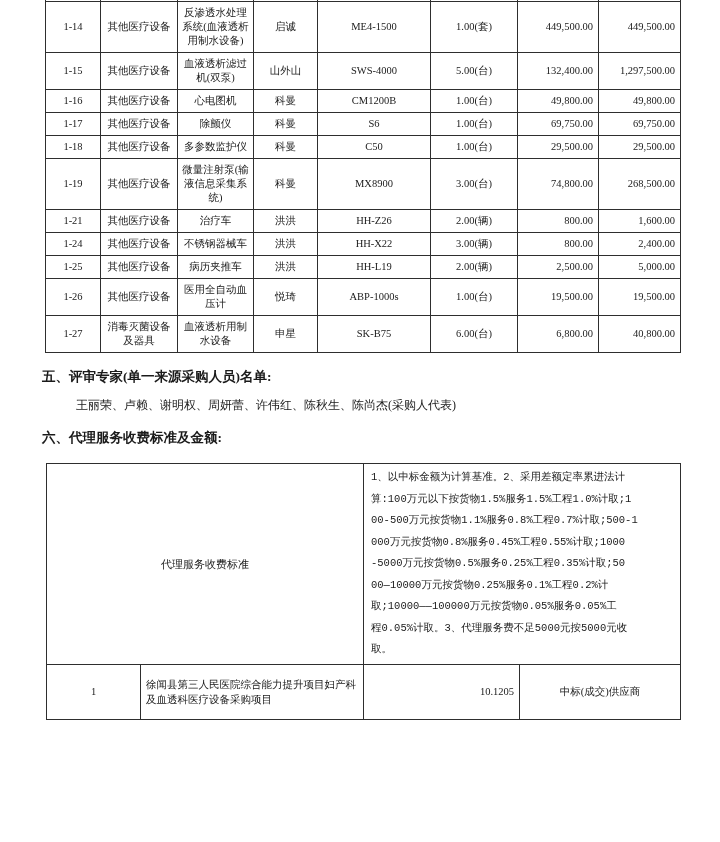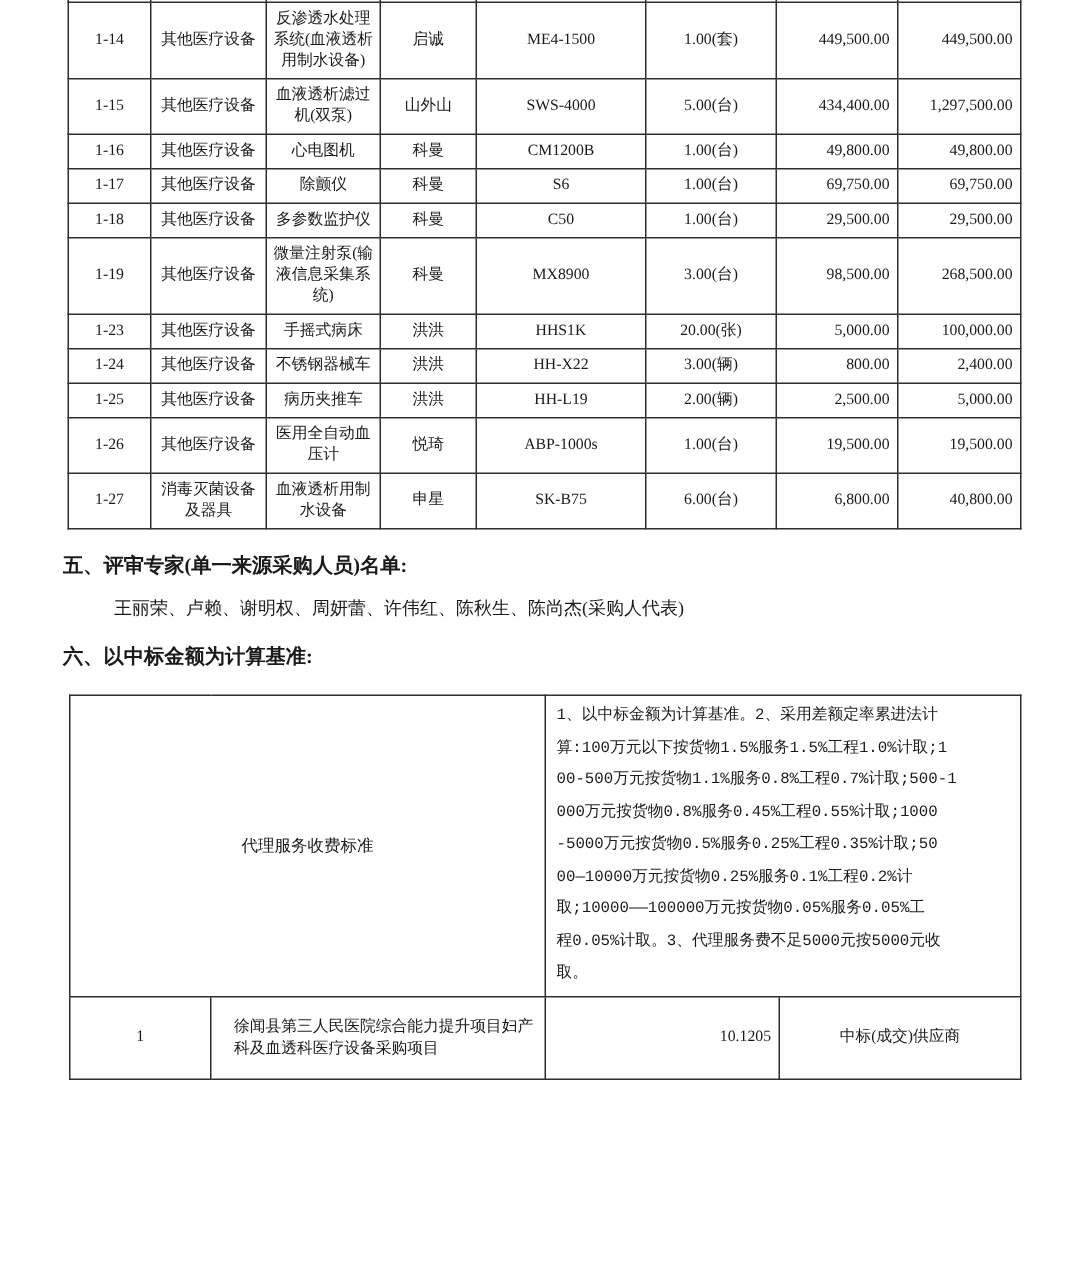--- a/index.html
+++ b/index.html
@@ -78,7 +78,7 @@
     <td class="c">山外山</td>
     <td class="c">SWS-4000</td>
     <td class="c">5.00(台)</td>
-    <td class="r">434,400.00</td>
+    <td class="r">132,400.00</td>
     <td class="r">1,297,500.00</td>
   </tr>
 

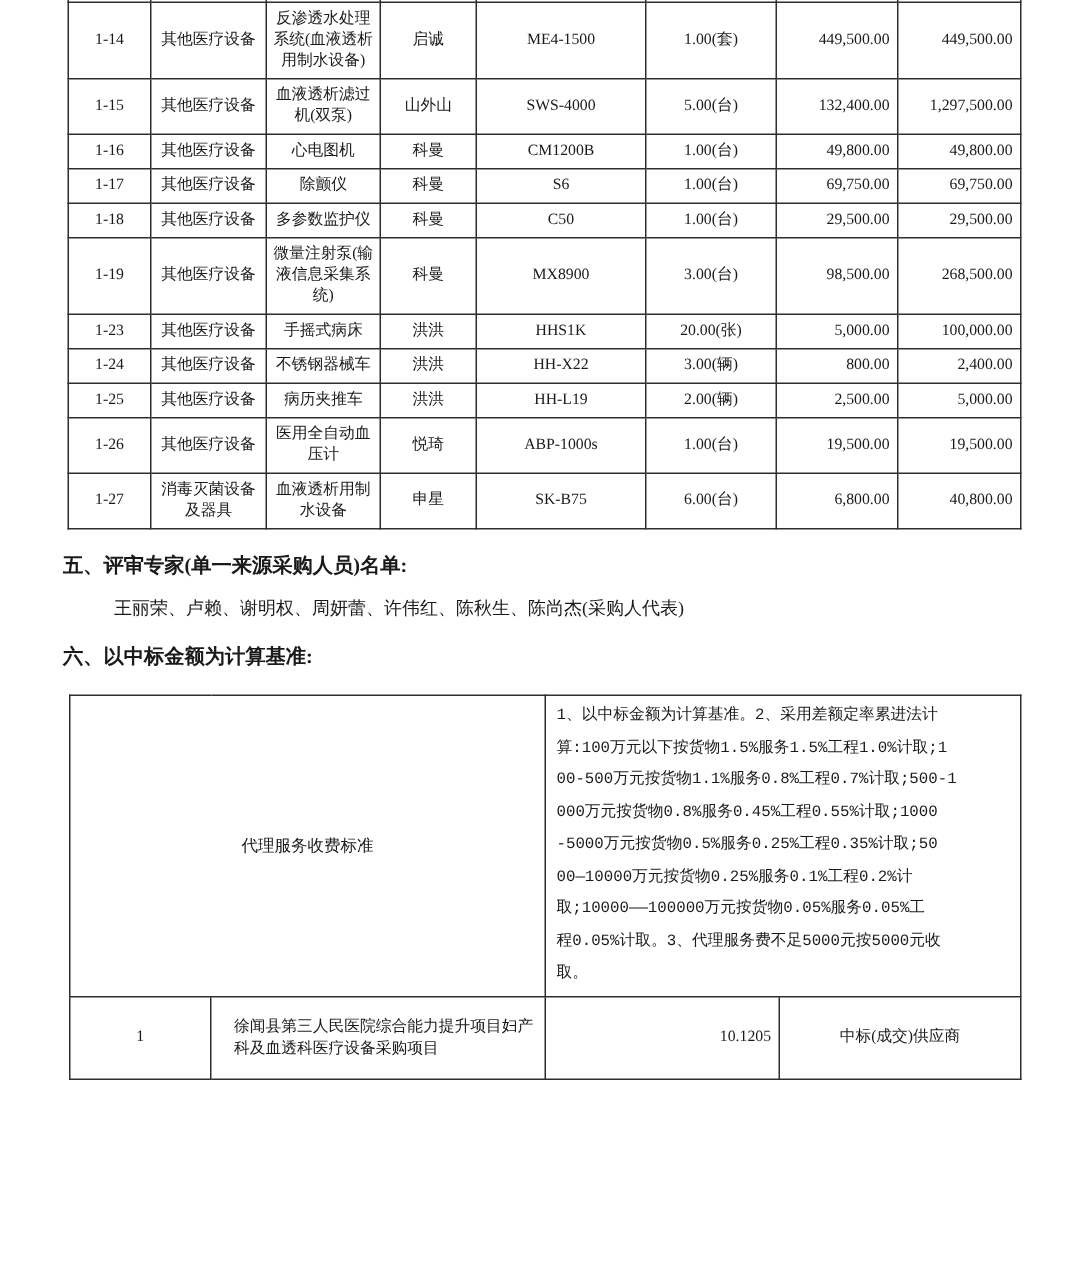--- a/index.html
+++ b/index.html
@@ -122,7 +122,7 @@
     <td class="c">科曼</td>
     <td class="c">MX8900</td>
     <td class="c">3.00(台)</td>
-    <td class="r">98,500.00</td>
+    <td class="r">74,800.00</td>
     <td class="r">268,500.00</td>
   </tr>
 

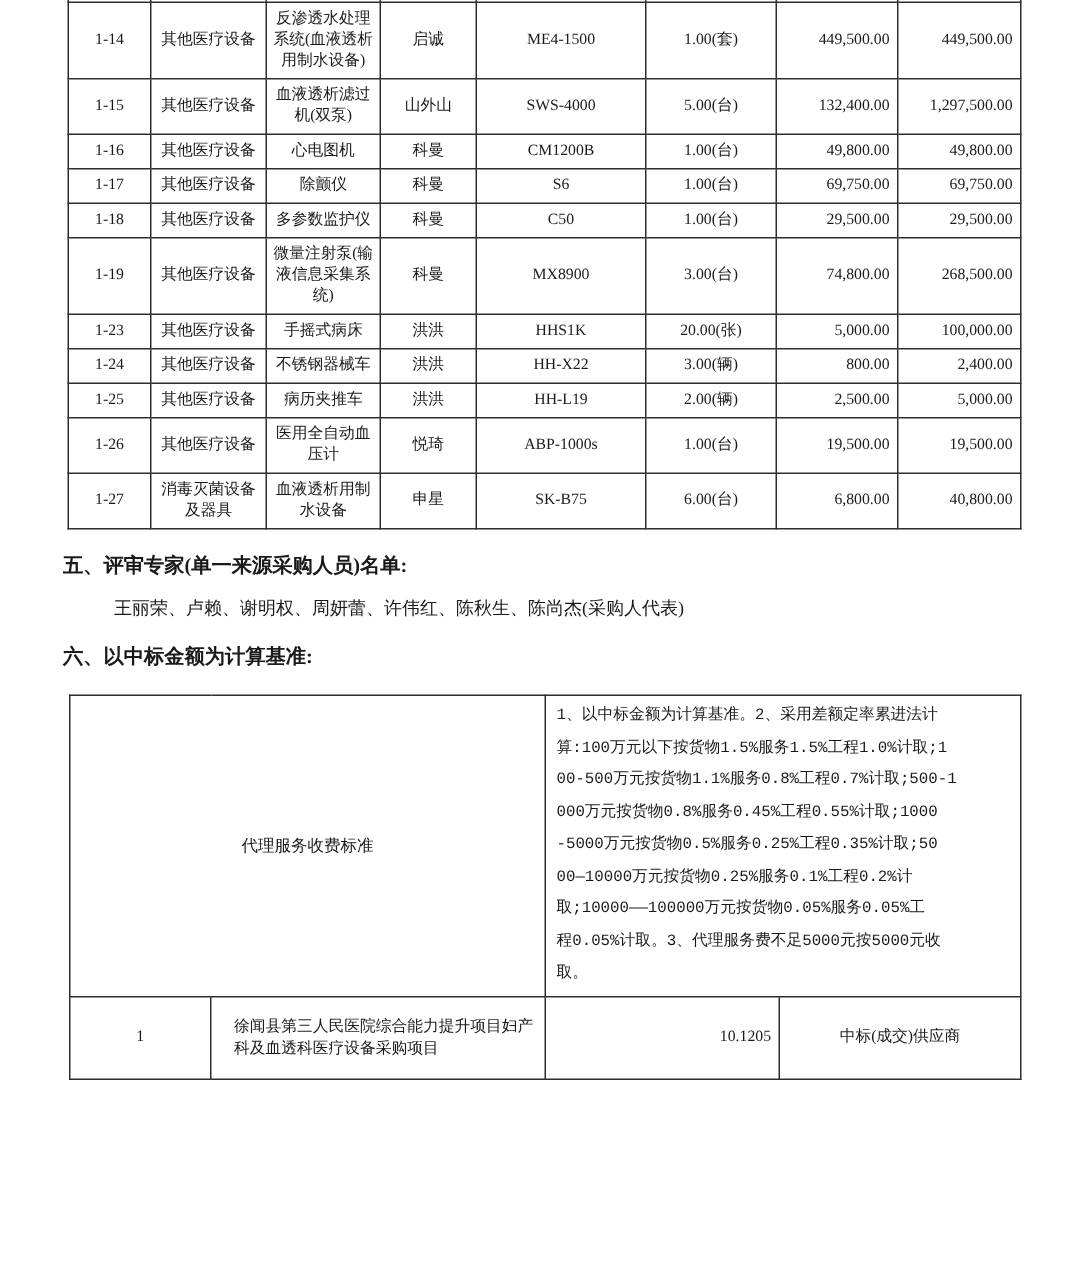--- a/index.html
+++ b/index.html
@@ -127,6 +127,16 @@
   </tr>
 
 
+  <tr>
+    <td class="c">1-21</td>
+    <td class="c">其他医疗设备</td>
+    <td class="c">治疗车</td>
+    <td class="c">洪洪</td>
+    <td class="c">HH-Z26</td>
+    <td class="c">2.00(辆)</td>
+    <td class="r">800.00</td>
+    <td class="r">1,600.00</td>
+  </tr>
 
 
   <tr>

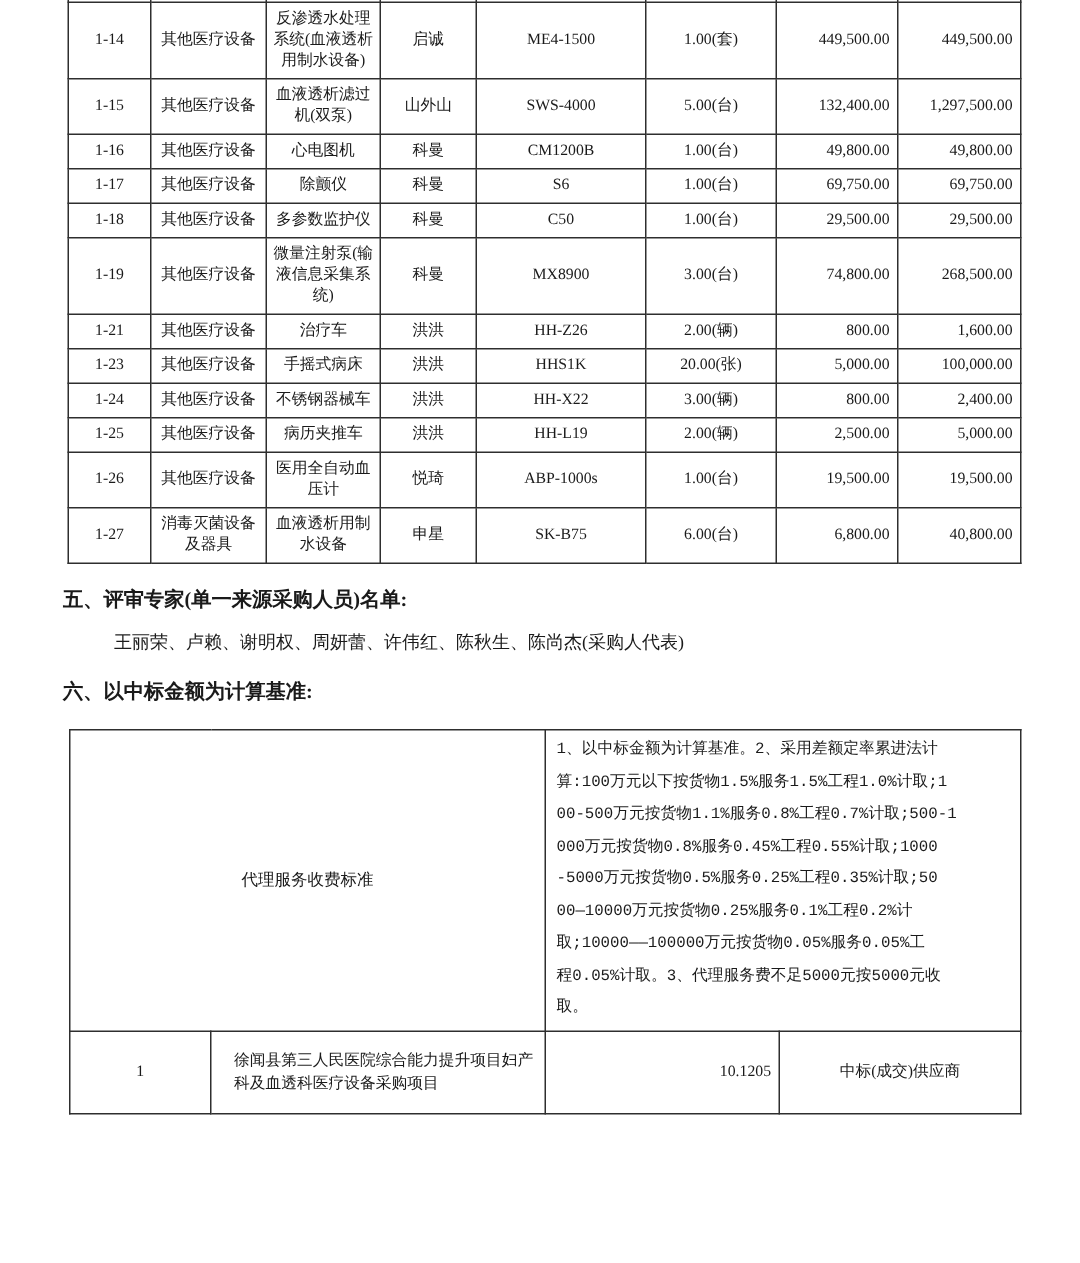--- a/index.html
+++ b/index.html
@@ -139,16 +139,6 @@
   </tr>
 
 
-  <tr>
-    <td class="c">1-23</td>
-    <td class="c">其他医疗设备</td>
-    <td class="c">手摇式病床</td>
-    <td class="c">洪洪</td>
-    <td class="c">HHS1K</td>
-    <td class="c">20.00(张)</td>
-    <td class="r">5,000.00</td>
-    <td class="r">100,000.00</td>
-  </tr>
 
   <tr>
     <td class="c">1-24</td>

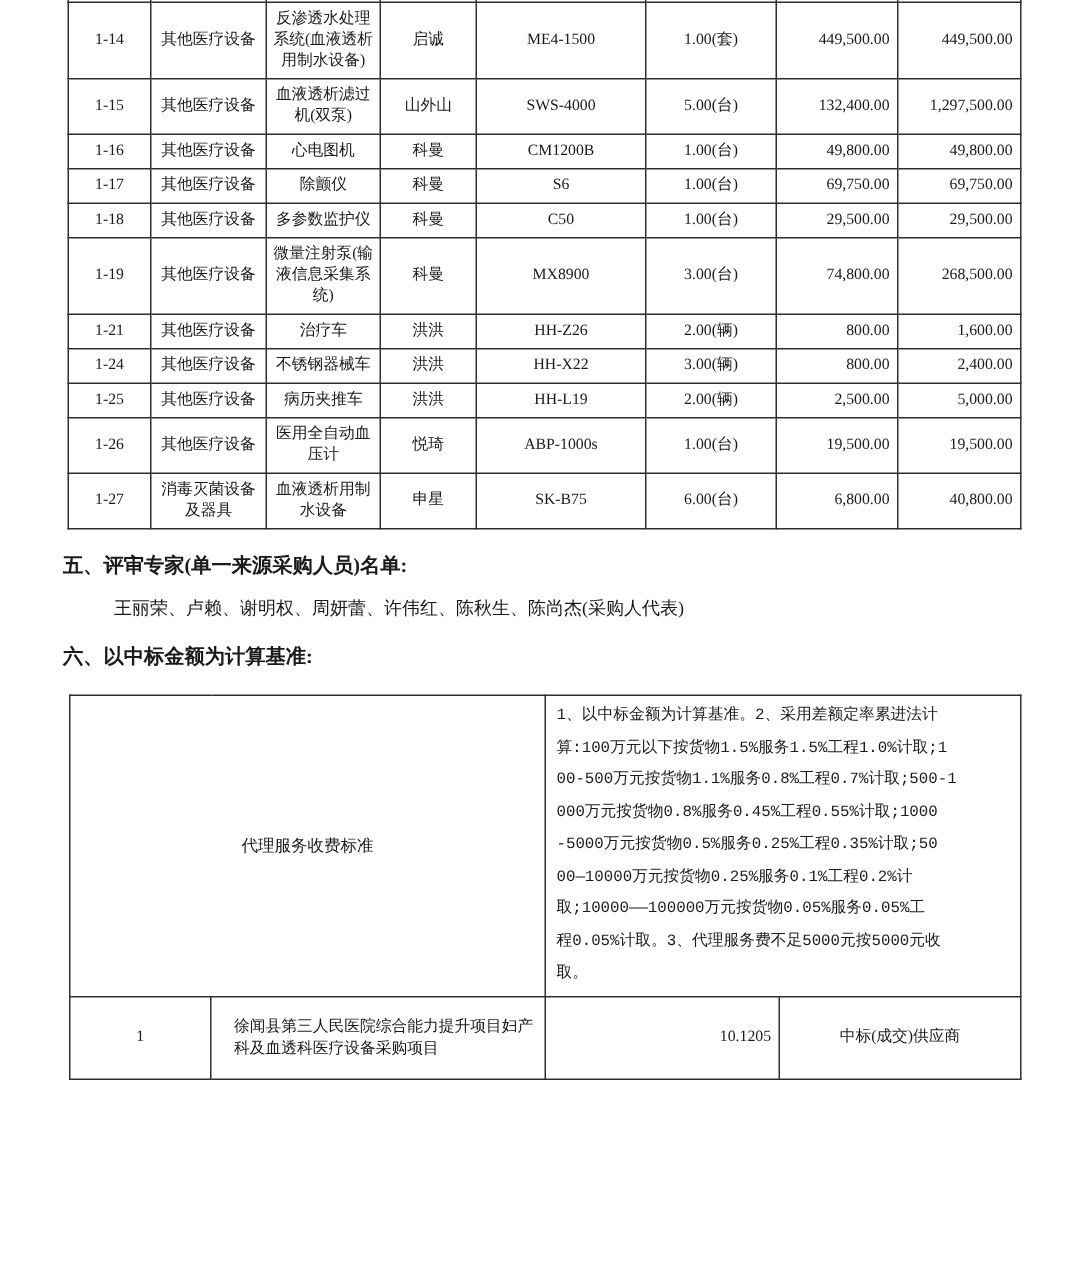--- a/index.html
+++ b/index.html
@@ -189,7 +189,7 @@
 <div class="sec-heading">五、评审专家(单一来源采购人员)名单:</div>
 <div class="names-line">王丽荣、卢赖、谢明权、周妍蕾、许伟红、陈秋生、陈尚杰(采购人代表)</div>
 
-<div class="sec-heading">六、以中标金额为计算基准:</div>
+<div class="sec-heading">六、代理服务收费标准及金额:</div>
 
 <table class="fee-table">
   <colgroup>

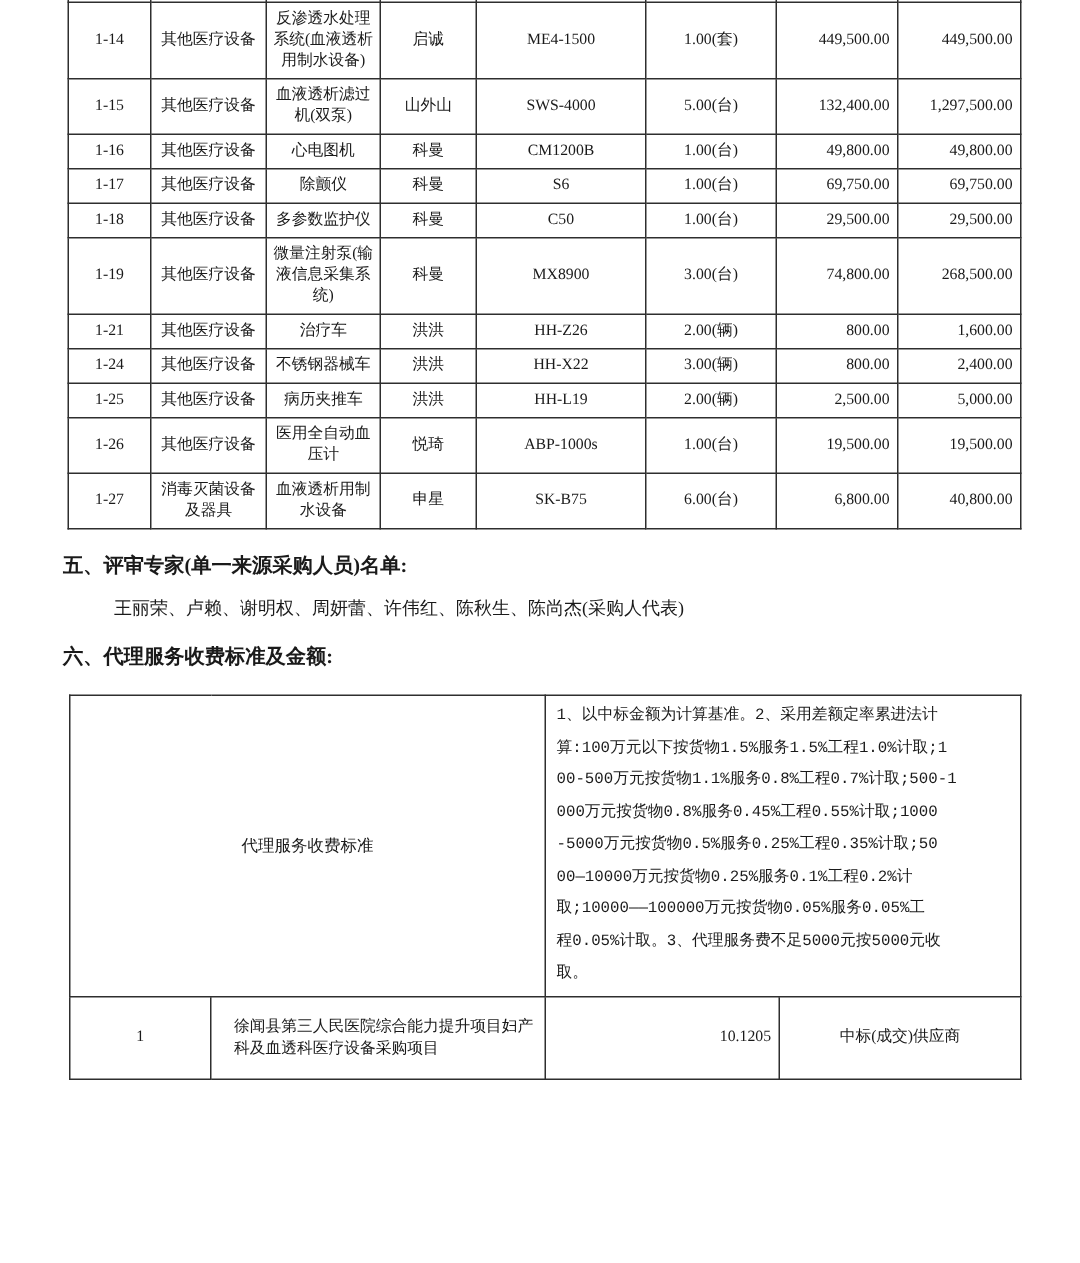--- a/index.html
+++ b/index.html
@@ -32,7 +32,7 @@
   }
   .fee-head td{height:30px;text-align:center;font-size:11px;}
   .pkg-row td{height:46px;}
-  .pkg-name{text-align:left;font-size:10.5px;line-height:15px;padding-left:15px;}
+  .pkg-name{text-align:left;font-size:10.5px;line-height:15px;padding-left:5px;}
 </style>
 </head>
 <body>

